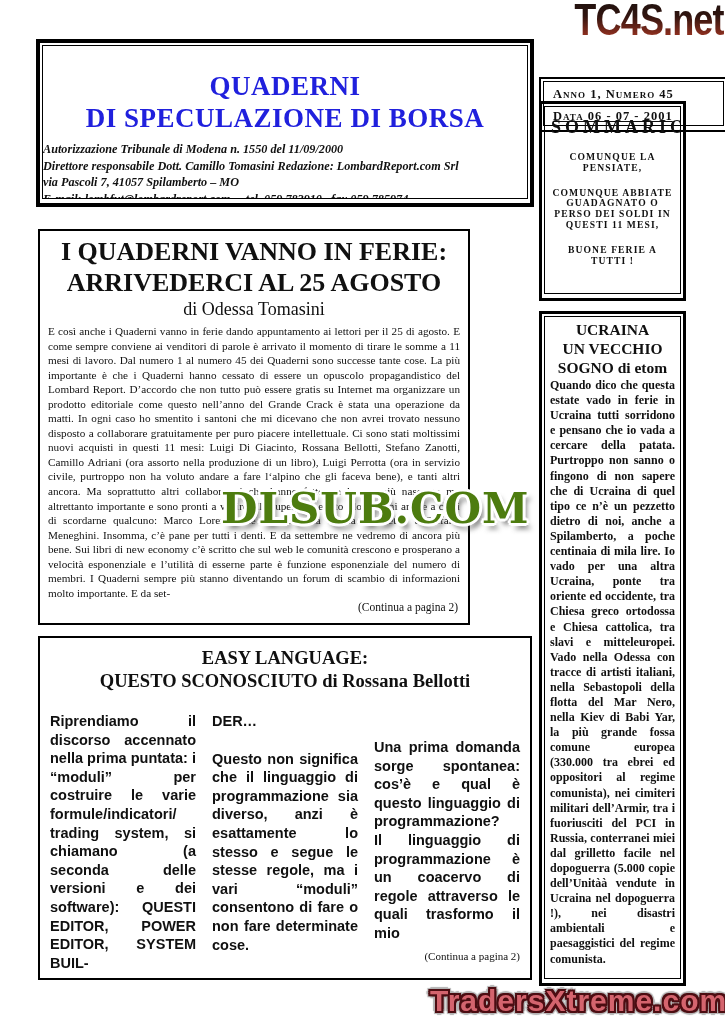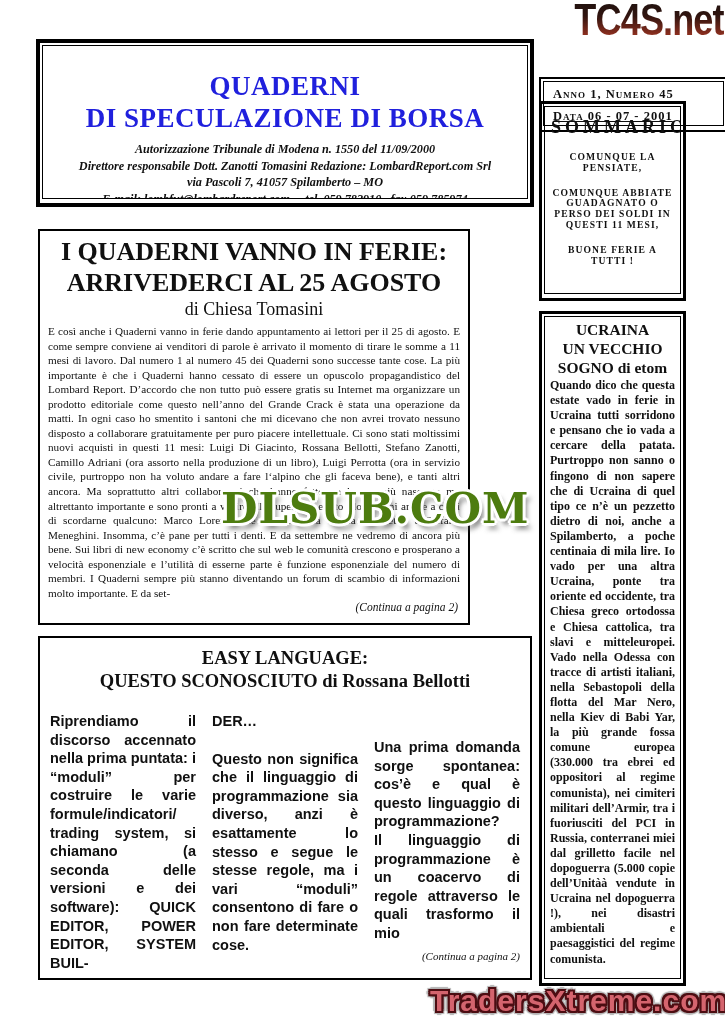--- a/index.html
+++ b/index.html
@@ -23,7 +23,7 @@
   .masthead{left:36px;top:39px;width:498px;height:168px;border-width:4px;}
   .mast-title{margin-top:24px;text-align:center;font-weight:bold;font-size:27px;line-height:32px;
               color:#2020dd;letter-spacing:.5px;}
-  .mast-info{margin-top:7px;text-align:center;font-weight:bold;font-style:italic;
+  .mast-info{margin-top:7px;font-weight:bold;font-style:italic;
              font-size:12.2px;line-height:16.5px;}
 
   

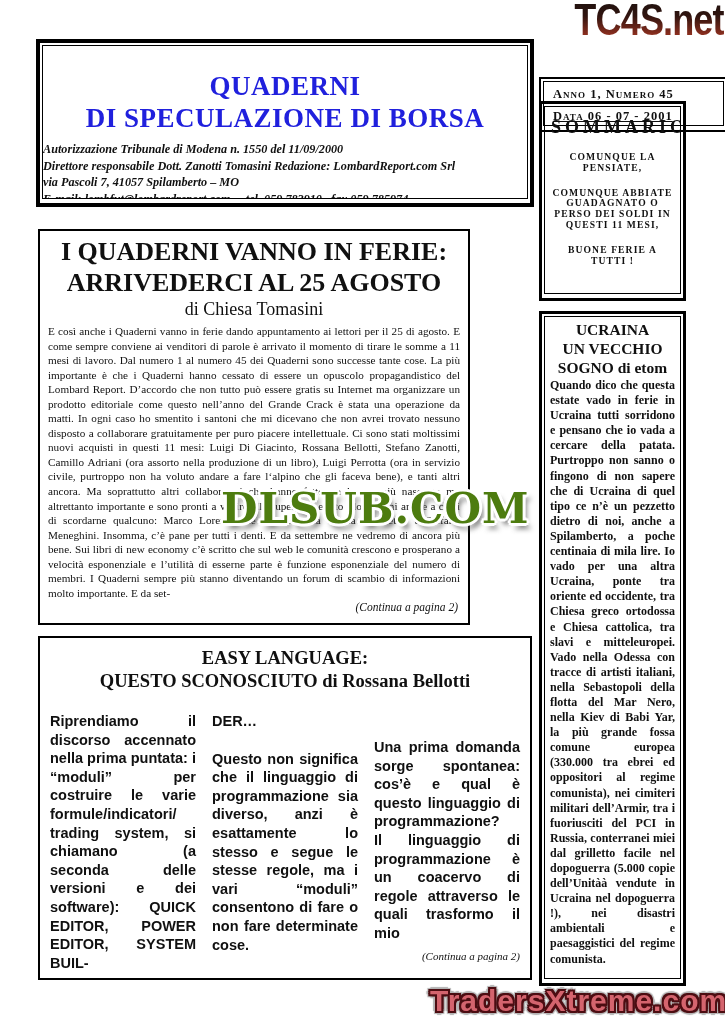--- a/index.html
+++ b/index.html
@@ -95,7 +95,7 @@
       </div>
       <div class="mast-info">
         <div>Autorizzazione Tribunale di Modena n. 1550 del 11/09/2000</div>
-        <div>Direttore responsabile Dott. Zanotti Tomasini Redazione: LombardReport.com Srl</div>
+        <div>Direttore responsabile Dott. Camillo Tomasini Redazione: LombardReport.com Srl</div>
         <div>via Pascoli 7, 41057 Spilamberto – MO</div>
         <div>E-mail: lombfut@lombardreport.com  tel. 059 782910  fax 059 785974</div>
       </div>

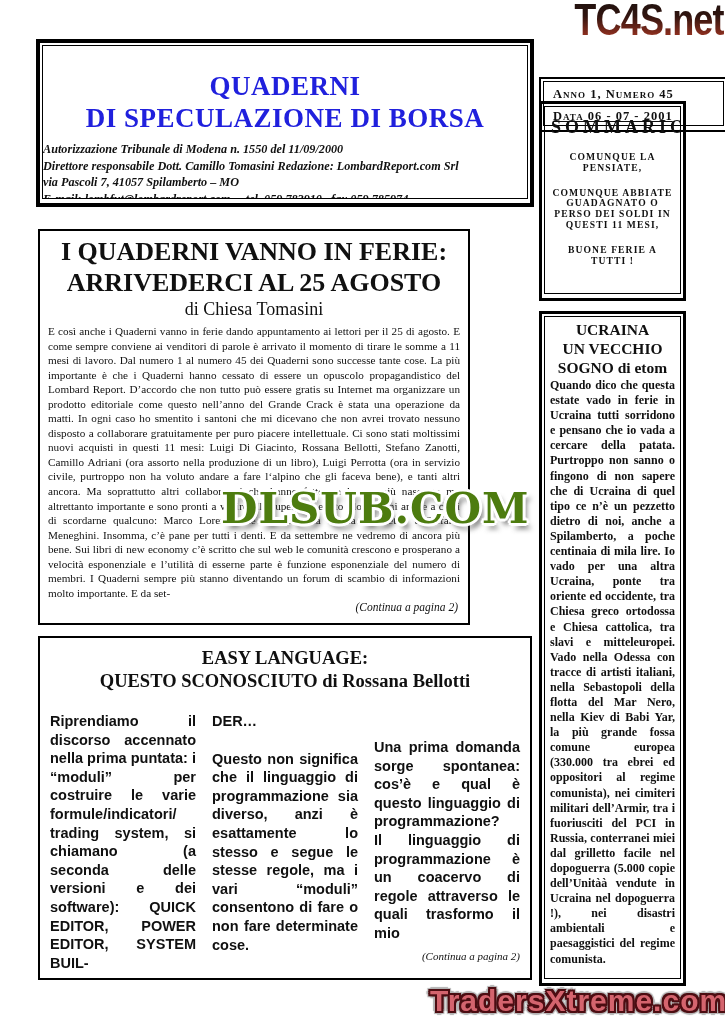--- a/index.html
+++ b/index.html
@@ -123,7 +123,7 @@
       <div>I QUADERNI VANNO IN FERIE:</div>
       <div>ARRIVEDERCI AL 25 AGOSTO</div>
     </div>
-    <div class="am-byline">di Chiesa Tomasini</div>
+    <div class="am-byline">di Odessa Tomasini</div>
     <div class="am-body">E così anche i Quaderni vanno in ferie dando appuntamento ai lettori per il 25 di agosto. E come sempre conviene ai venditori di parole è arrivato il momento di tirare le somme a 11 mesi di lavoro. Dal numero 1 al numero 45 dei Quaderni sono successe tante cose. La più importante è che i Quaderni hanno cessato di essere un opuscolo propagandistico del Lombard Report. D’accordo che non tutto può essere gratis su Internet ma organizzare un prodotto editoriale come questo nell’anno del Grande Crack è stata una operazione da matti. In ogni caso ho smentito i santoni che mi dicevano che non avrei trovato nessuno disposto a collaborare gratuitamente per puro piacere intellettuale. Ci sono stati moltissimi nuovi acquisti in questi 11 mesi: Luigi Di Giacinto, Rossana Bellotti, Stefano Zanotti, Camillo Adriani (ora assorto nella produzione di un libro), Luigi Perrotta (ora in servizio civile, purtroppo non ha voluto andare a fare l‘alpino che gli faceva bene), e tanti altri ancora. Ma soprattutto altri collaboratori che hanno fatto un lavoro più nascosto ma altrettanto importante e sono pronti a venire alla superficie e cito i loro nomi anche a costi di scordarne qualcuno: Marco Lorenzi che produce una ottima newsletter e Stefano Meneghini. Insomma, c’è pane per tutti i denti. E da settembre ne vedremo di ancora più bene. Sui libri di new economy c’è scritto che sul web le comunità crescono e prosperano a velocità esponenziale e l’utilità di esserne parte è funzione esponenziale del numero di membri. I Quaderni sempre più stanno diventando un forum di scambio di informazioni molto importante. E da set-</div>
     <div class="continua">(Continua a pagina 2)</div>
   </div>

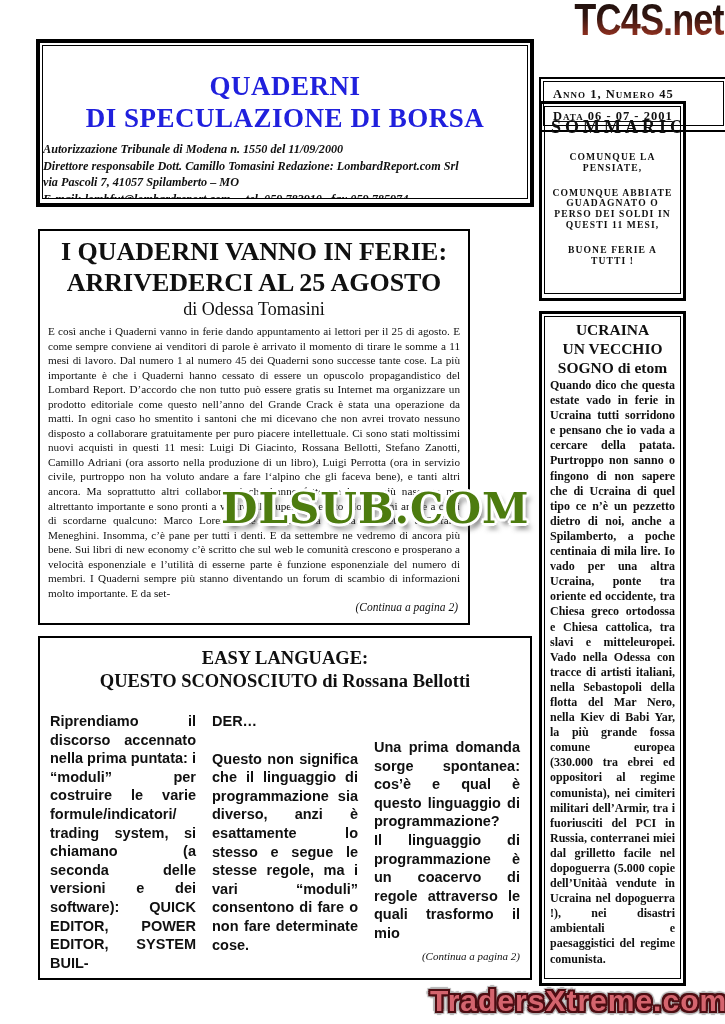--- a/index.html
+++ b/index.html
@@ -44,7 +44,7 @@
   .am-title{margin-top:5px;text-align:center;font-weight:bold;font-size:26px;line-height:31px;}
   .am-byline{text-align:center;font-size:18px;line-height:23px;}
   .am-body{margin:3px 8px 0 8px;font-size:11.2px;line-height:14.55px;text-align:justify;}
-  .continua{font-style:italic;font-size:11.5px;text-align:right;margin:1px 10px 0 0;padding-left:37px;}
+  .continua{font-size:11.5px;text-align:right;margin:1px 10px 0 0;padding-left:37px;}
 
   
   .watermark{position:absolute;left:221px;top:484px;z-index:6;

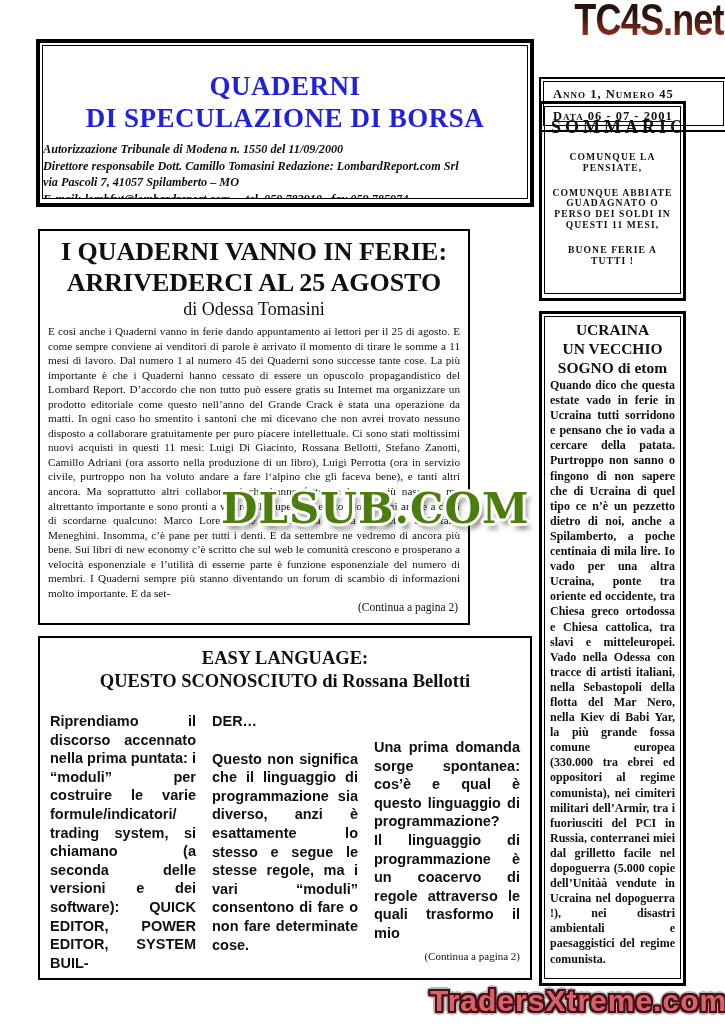--- a/index.html
+++ b/index.html
@@ -136,7 +136,7 @@
       <div>QUESTO SCONOSCIUTO di Rossana Bellotti</div>
     </div>
     <div class="cols">
-      <div class="col">Riprendiamo il discorso accennato nella prima puntata: i “moduli” per costruire le varie formule/indicatori/ trading system, si chiamano (a seconda delle versioni e dei software): QUICK EDITOR, POWER EDITOR, SYSTEM BUIL-</div>
+      <div class="col">Riprendiamo il discorso accennato nella prima puntata: i “moduli” per costruire le varie formule/indicatori/ trading system, si chiamano (a seconda delle versioni e dei software): QUESTI EDITOR, POWER EDITOR, SYSTEM BUIL-</div>
       <div class="col">
         <div class="col2-head">DER…</div>
         <div>Questo non significa che il linguaggio di programmazione sia diverso, anzi è esattamente lo stesso e segue le stesse regole, ma i vari “moduli” consentono di fare o non fare determinate cose.</div>

